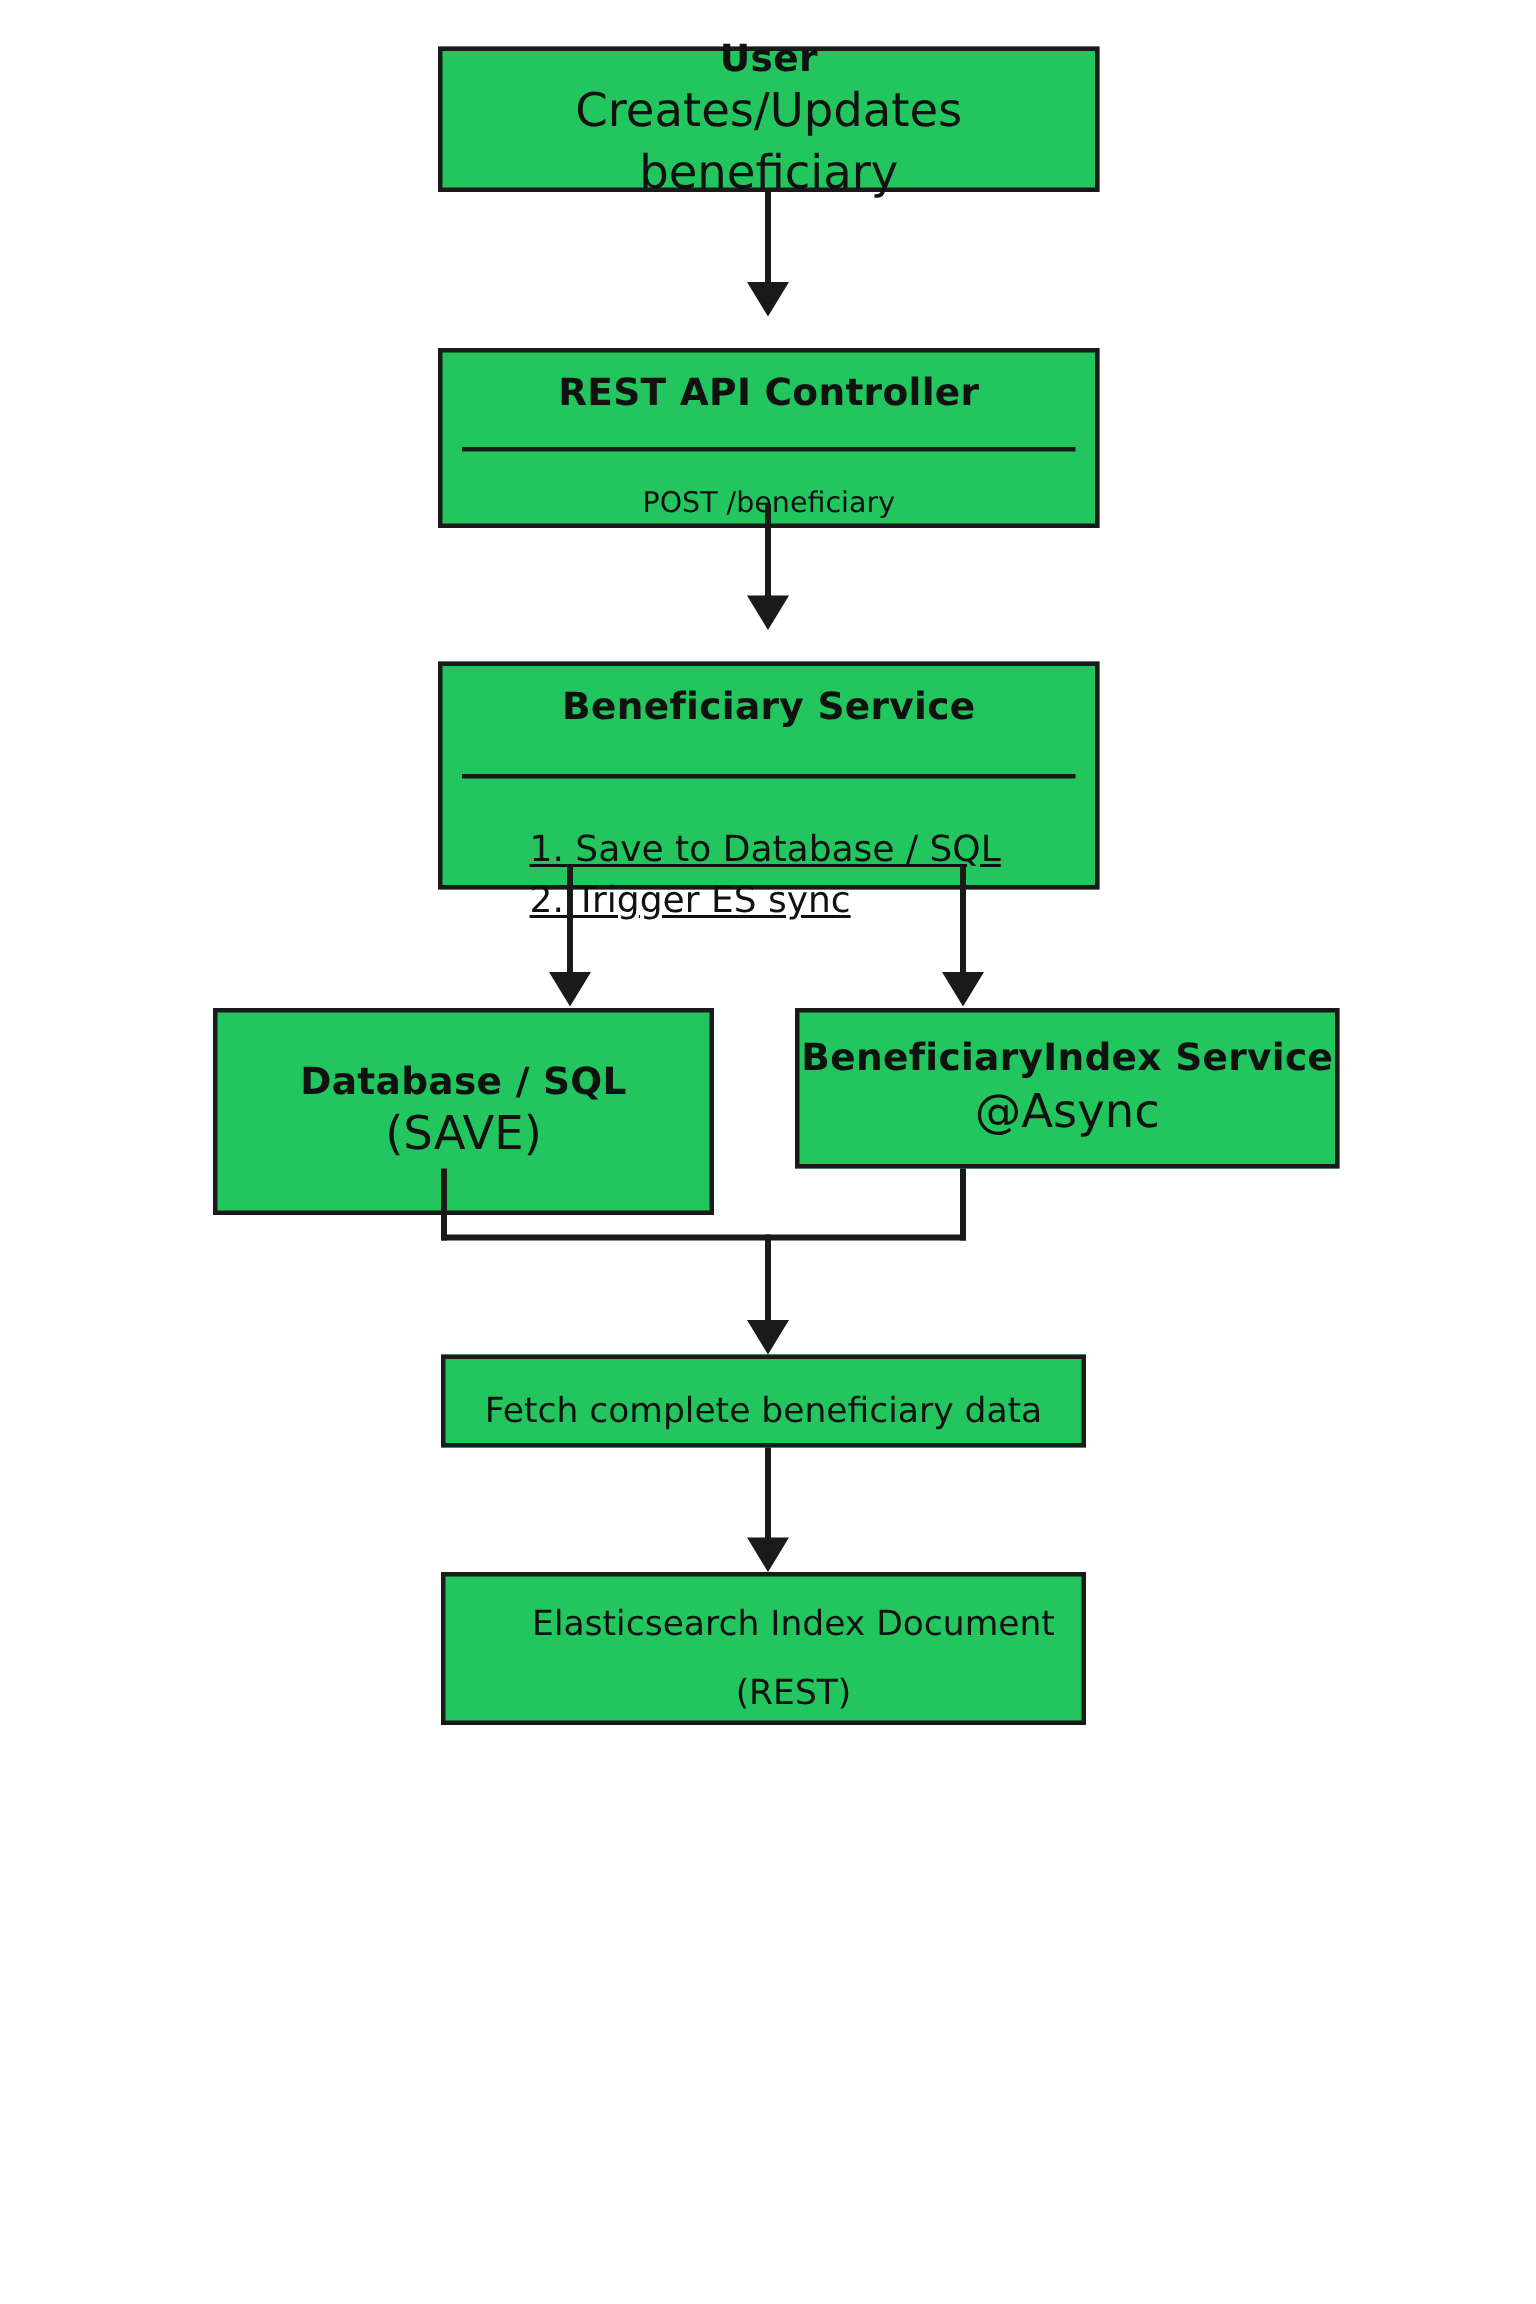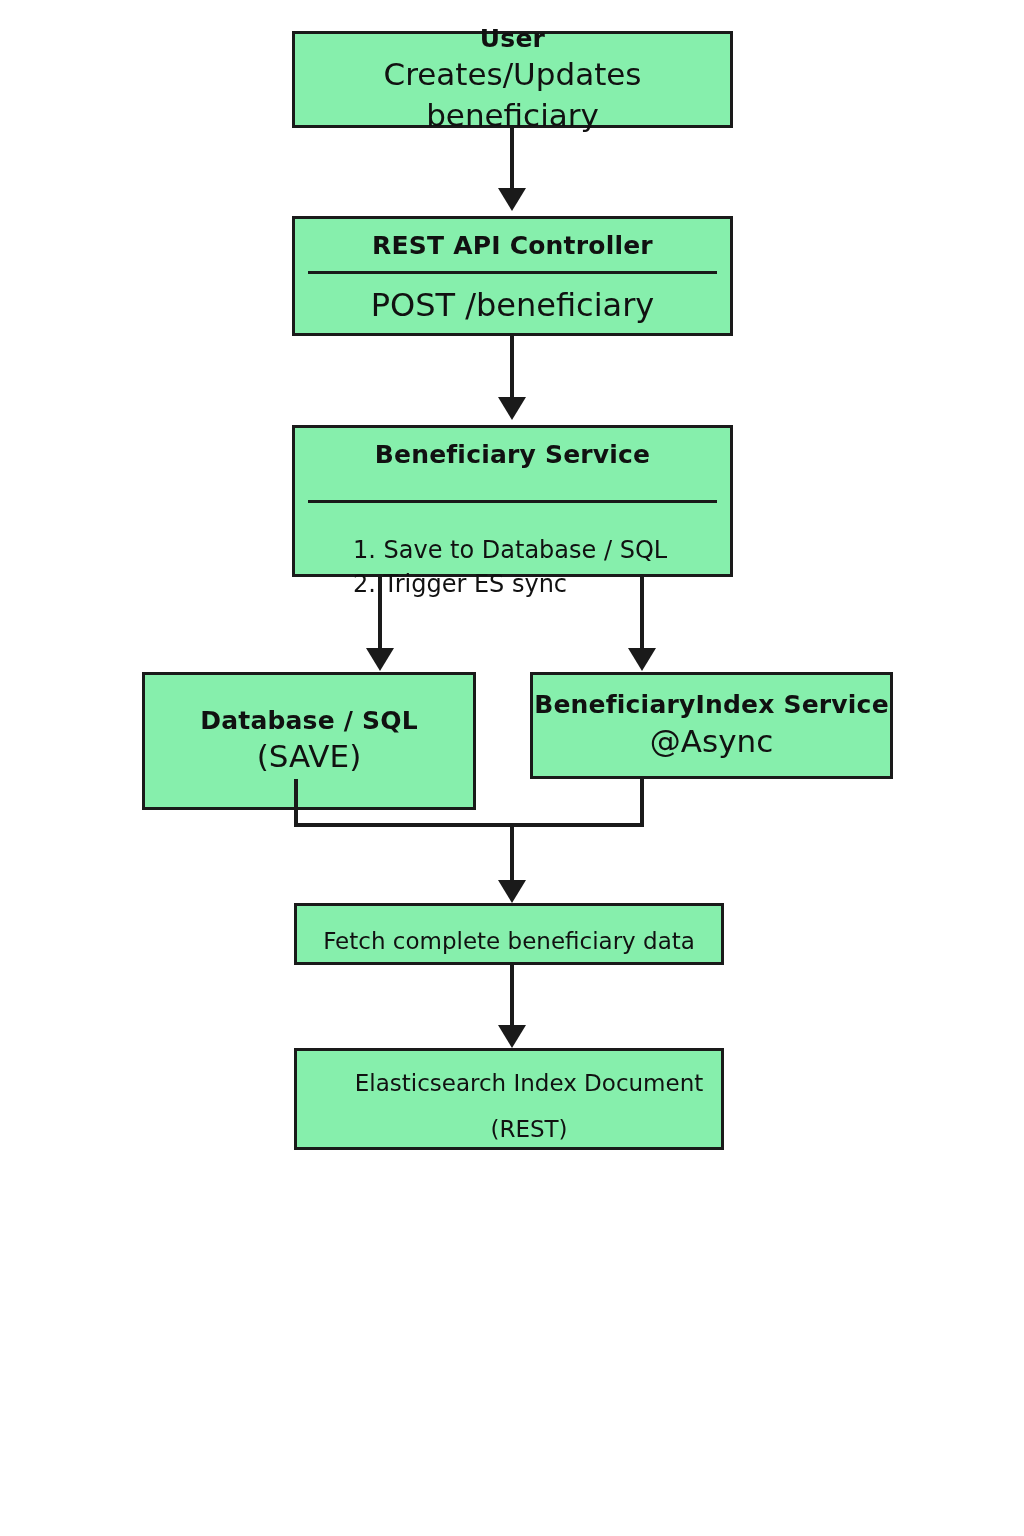--- a/index.html
+++ b/index.html
@@ -25,7 +25,7 @@
   .node {
     position: absolute;
     box-sizing: border-box;
-    background: #86efac;
+    background: #22c55e;
     border: 3px solid #1a1a1a;
     display: flex;
     flex-direction: column;

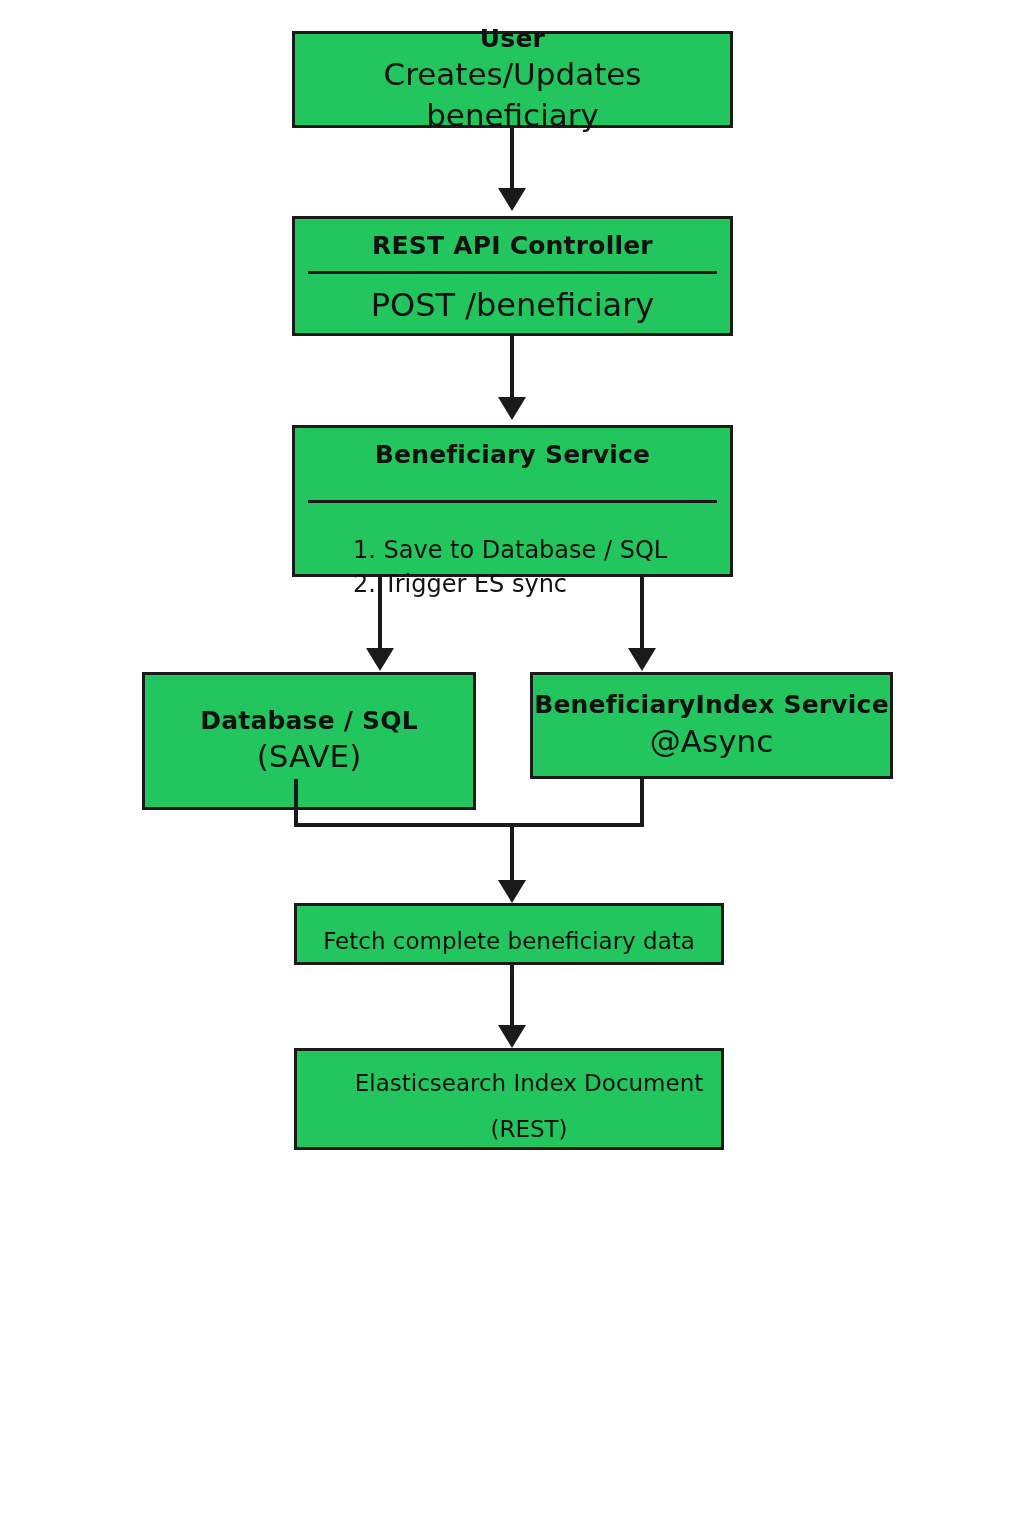--- a/index.html
+++ b/index.html
@@ -55,8 +55,9 @@
 
   
   .node.compartment {
-    justify-content: flex-start;
+    justify-content: space-between;
     padding-top: 12px;
+    margin-top: 16px;
   }
   .node.compartment .title {
     margin-bottom: 9px;

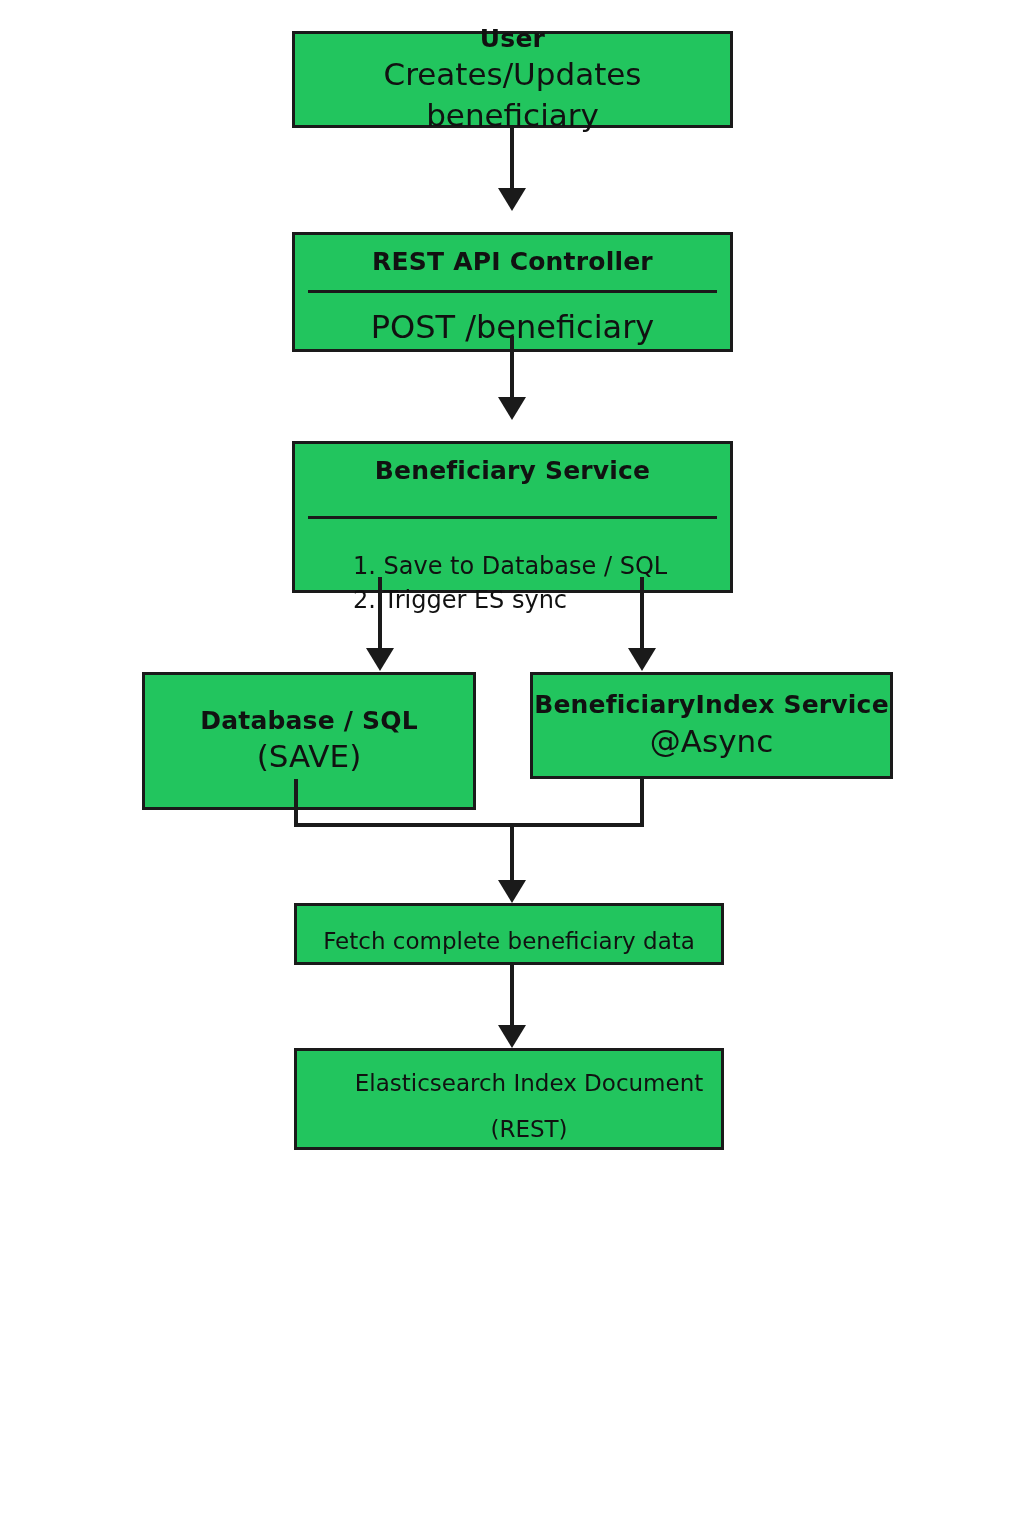--- a/index.html
+++ b/index.html
@@ -79,7 +79,7 @@
     text-align: left;
   }
   .centered-sub {
-    font-size: 32px;
+    font-size: 19px;
     line-height: 1.35;
     text-align: center;
   }

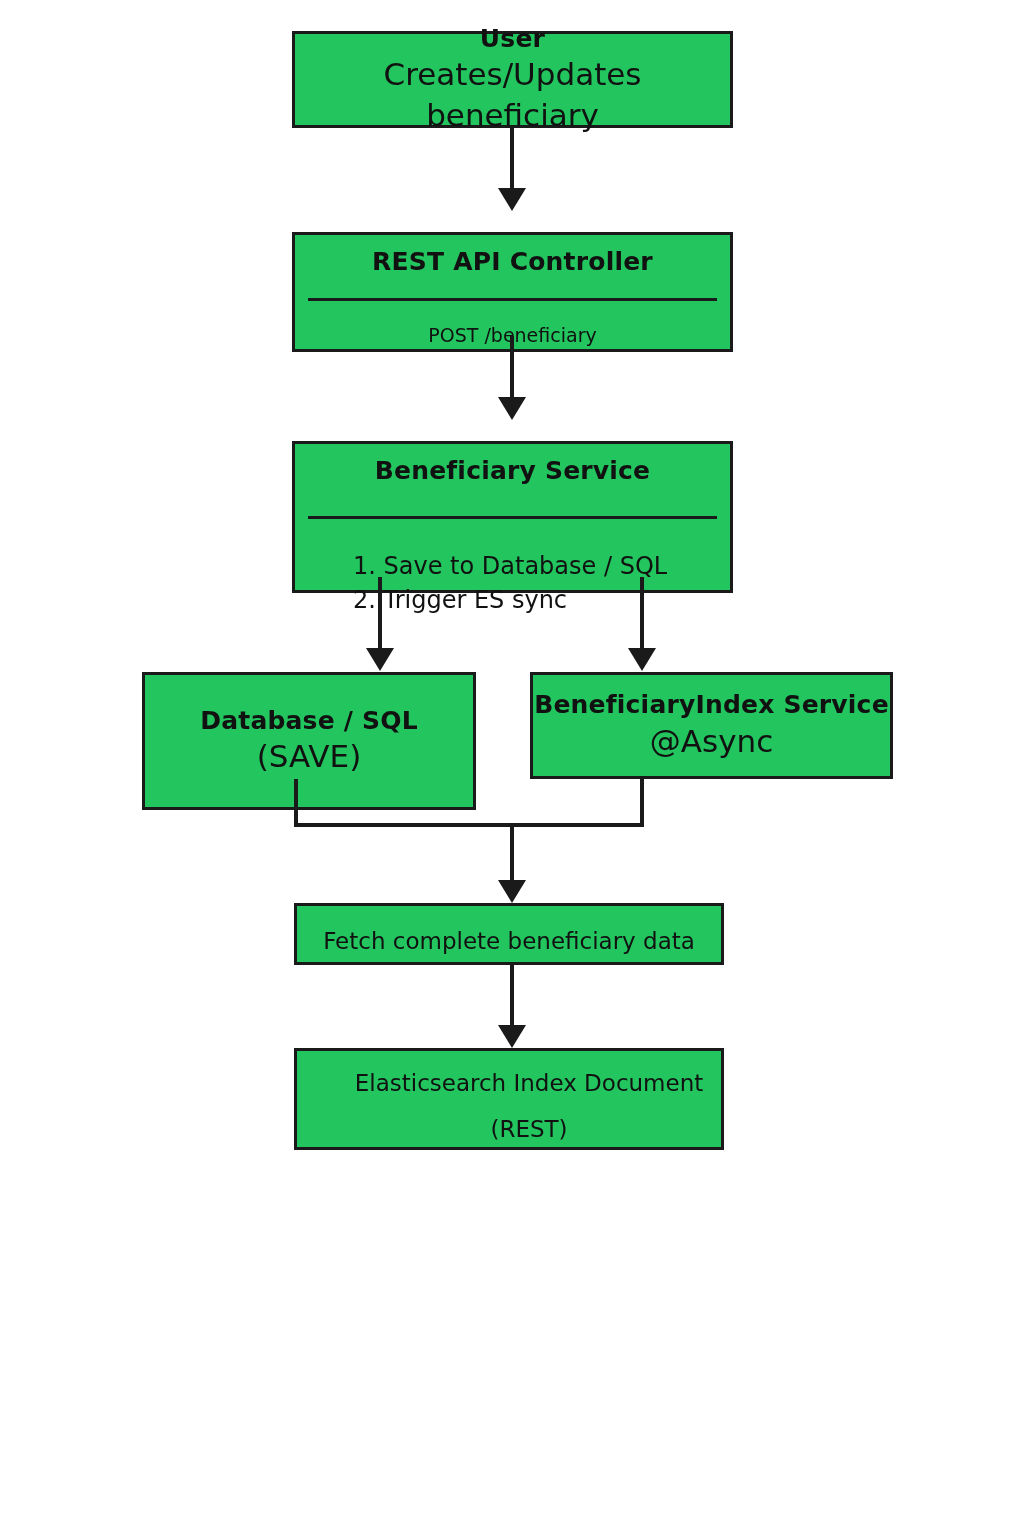--- a/index.html
+++ b/index.html
@@ -72,6 +72,7 @@
     width: 100%;
     padding-left: 58px;
     box-sizing: border-box;
+    text-decoration: underline;
   }
   .body-lines .line {
     font-size: 24px;

